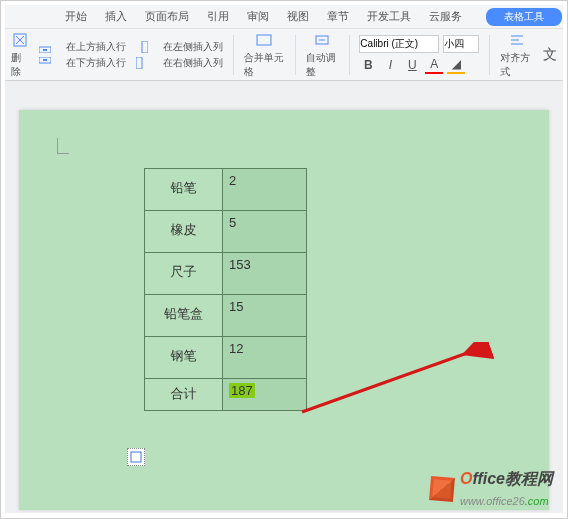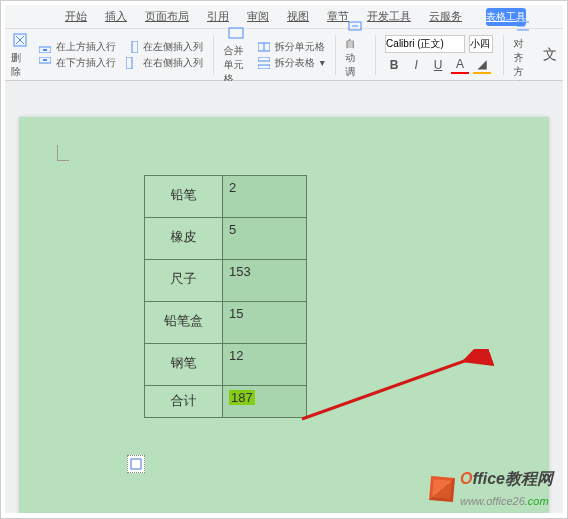--- a/index.html
+++ b/index.html
@@ -8,7 +8,7 @@
     .wrapper { border: 1px solid #ccc; padding: 4px; width: 568px; height: 519px; }
     
     .ribbon-tabs { background: #f4f5f6; height: 24px; display: flex; align-items: center; padding-left: 60px; gap: 18px; font-size: 11px; color: #555; border-bottom: 1px solid #e0e0e0; }
-    .ribbon-tabs span { cursor: pointer; text-decoration: underline; }
+    .ribbon-tabs span { cursor: pointer; }
     .tool-badge { background: #4a8cff; color: #fff; padding: 2px 0; border-radius: 3px; font-size: 10px; margin-left: 6px; }
     
     .toolbar { background: #f4f5f6; height: 52px; display: flex; align-items: center; padding: 4px 6px; gap: 10px; font-size: 10px; color: #555; border-bottom: 1px solid #d0d0d0; }

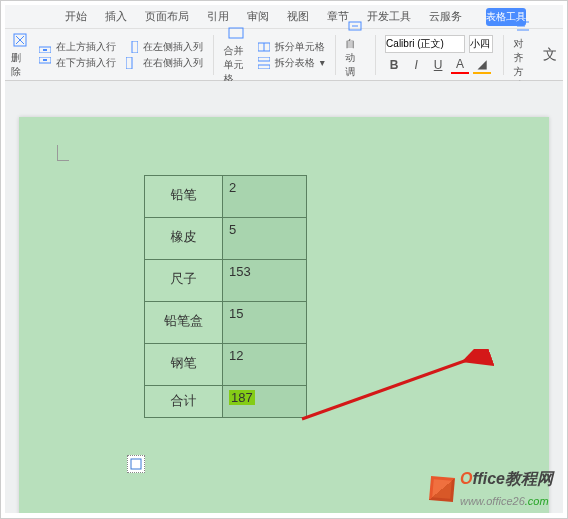--- a/index.html
+++ b/index.html
@@ -9,7 +9,7 @@
     
     .ribbon-tabs { background: #f4f5f6; height: 24px; display: flex; align-items: center; padding-left: 60px; gap: 18px; font-size: 11px; color: #555; border-bottom: 1px solid #e0e0e0; }
     .ribbon-tabs span { cursor: pointer; }
-    .tool-badge { background: #4a8cff; color: #fff; padding: 2px 0; border-radius: 3px; font-size: 10px; margin-left: 6px; }
+    .tool-badge { background: #4a8cff; color: #fff; padding: 2px 18px; border-radius: 8px; font-size: 10px; margin-left: 6px; }
     
     .toolbar { background: #f4f5f6; height: 52px; display: flex; align-items: center; padding: 4px 6px; gap: 10px; font-size: 10px; color: #555; border-bottom: 1px solid #d0d0d0; }
     .tb-group { display: flex; flex-direction: column; align-items: center; gap: 2px; }

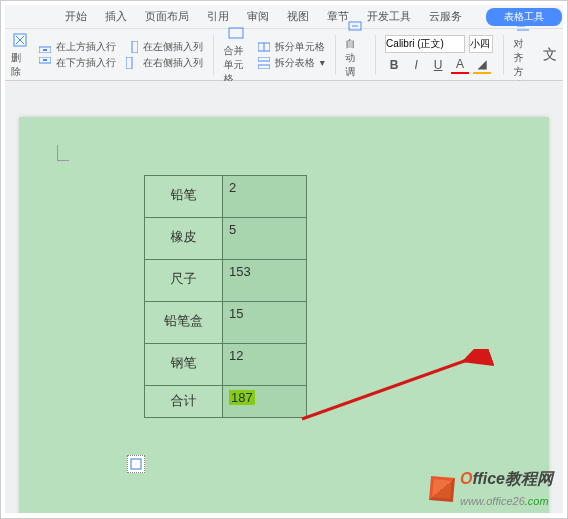--- a/index.html
+++ b/index.html
@@ -16,7 +16,7 @@
     .tb-icon { width: 18px; height: 18px; display: flex; align-items: center; justify-content: center; }
     .tb-icon svg { width: 16px; height: 16px; }
     .tb-pair { display: flex; flex-direction: column; gap: 2px; }
-    .tb-item { display: flex; align-items: center; gap: 5px; font-size: 10px; white-space: nowrap; }
+    .tb-item { display: flex; align-items: center; gap: 15px; font-size: 10px; white-space: nowrap; }
     .sep { width: 1px; height: 40px; background: #ddd; }
     .format-group { display: flex; flex-direction: column; gap: 3px; }
     .format-row { display: flex; gap: 4px; align-items: center; }

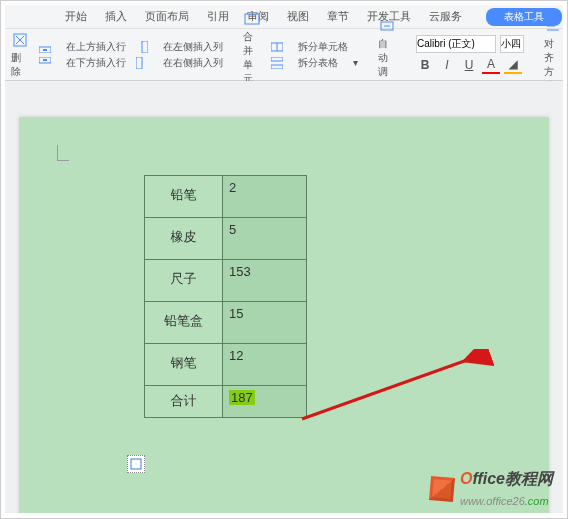--- a/index.html
+++ b/index.html
@@ -120,23 +120,6 @@
         </div>
       <span>合并单元格</span>
     </div>
-    <div class="tb-pair">
-      <div class="tb-item">
-          <svg width="12" height="12" viewBox="0 0 12 12">
-            <rect x="0" y="2" width="12" height="8" fill="none" stroke="#4a8cff"></rect>
-            <line x1="6" y1="2" x2="6" y2="10" stroke="#4a8cff"></line>
-          </svg>
-          <span>拆分单元格</span>
-        </div>
-      <div class="tb-item">
-          <svg width="12" height="12" viewBox="0 0 12 12">
-            <rect x="0" y="0" width="12" height="4" fill="none" stroke="#4a8cff"></rect>
-            <rect x="0" y="8" width="12" height="4" fill="none" stroke="#4a8cff"></rect>
-          </svg>
-          <span>拆分表格</span>
-          <span>▾</span>
-        </div>
-    </div>
     <div class="sep"></div>
     <div class="tb-group">
       <div class="tb-icon">

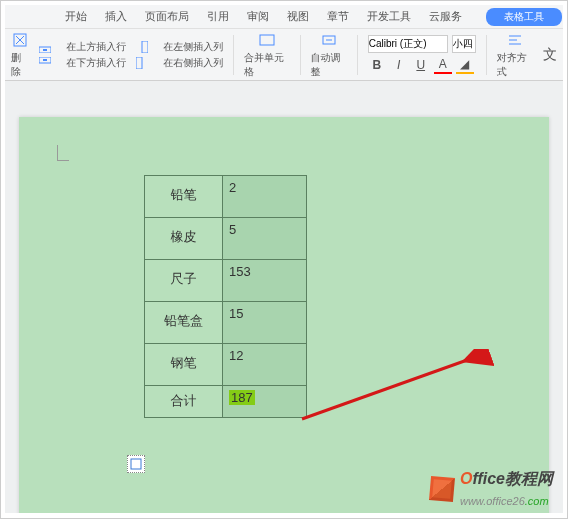--- a/index.html
+++ b/index.html
@@ -21,7 +21,7 @@
     .format-group { display: flex; flex-direction: column; gap: 3px; }
     .format-row { display: flex; gap: 4px; align-items: center; }
     .font-select { font-size: 10px; width: 80px; height: 18px; border: 1px solid #ccc; }
-    .size-select { font-size: 10px; width: 24px; height: 18px; border: 1px solid #ccc; }
+    .size-select { font-size: 10px; width: 36px; height: 18px; border: 1px solid #ccc; }
     .fmt-btn { width: 18px; height: 18px; display: flex; align-items: center; justify-content: center; font-size: 12px; cursor: pointer; }
     .bold { font-weight: bold; }
     .italic { font-style: italic; }

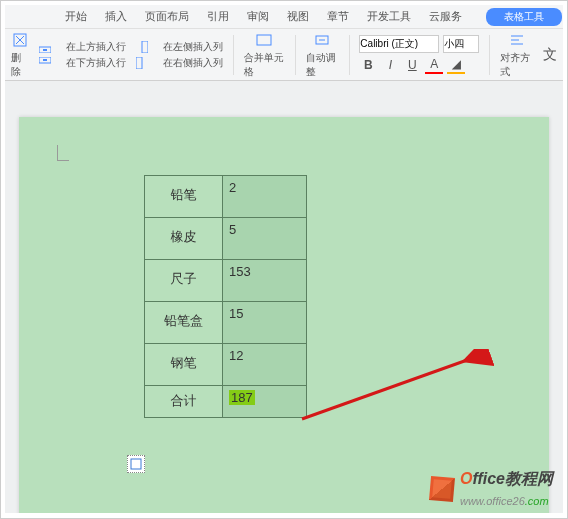--- a/index.html
+++ b/index.html
@@ -28,7 +28,7 @@
     .underline { text-decoration: underline; }
     
     .canvas { background: #eef0f1; height: 432px; padding: 20px 10px; position: relative; overflow: hidden; }
-    .page { background: #b8e0bc; width: 530px; height: 400px; margin: 16px auto; position: relative; box-shadow: 0 0 4px rgba(0,0,0,0.15); }
+    .page { background: #b8e0bc; width: 530px; height: 400px; margin: 9px auto; position: relative; box-shadow: 0 0 4px rgba(0,0,0,0.15); }
     .para-mark { position: absolute; top: 28px; left: 38px; width: 12px; height: 16px; border-left: 1px solid #999; border-bottom: 1px solid #999; }
     
     .doc-table { position: absolute; top: 58px; left: 125px; border-collapse: collapse; }

